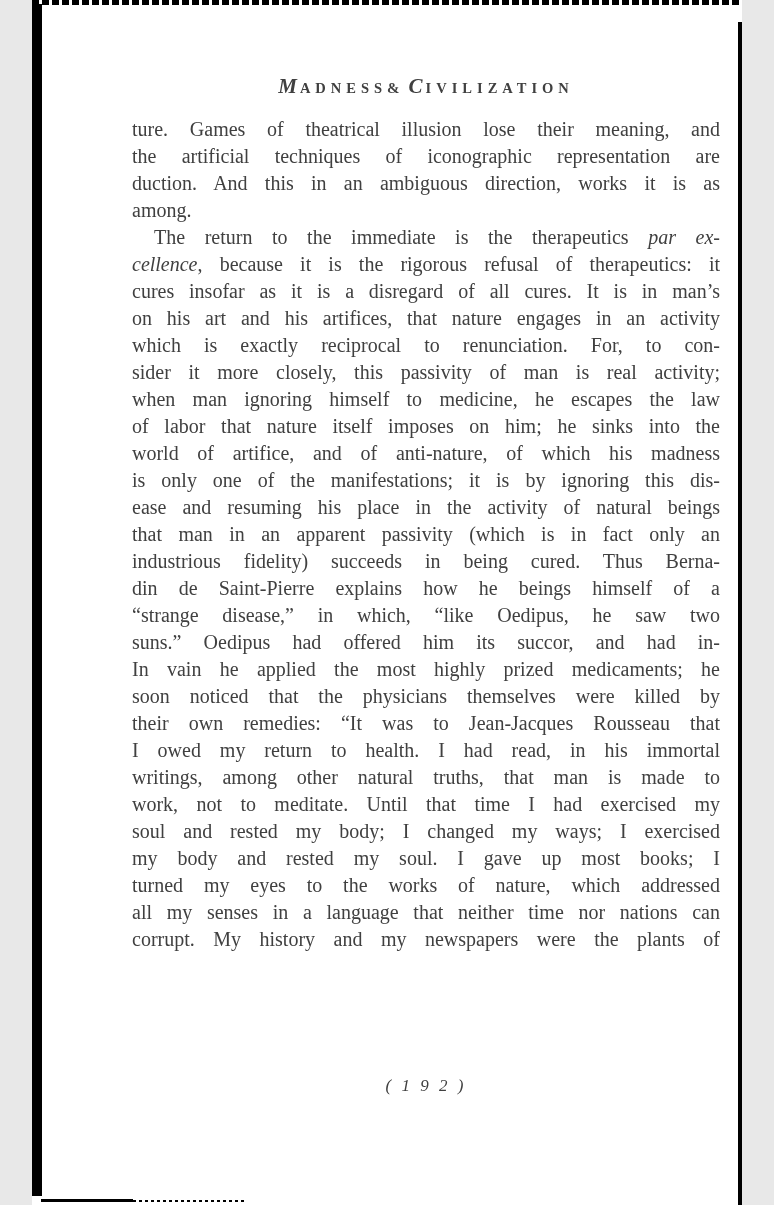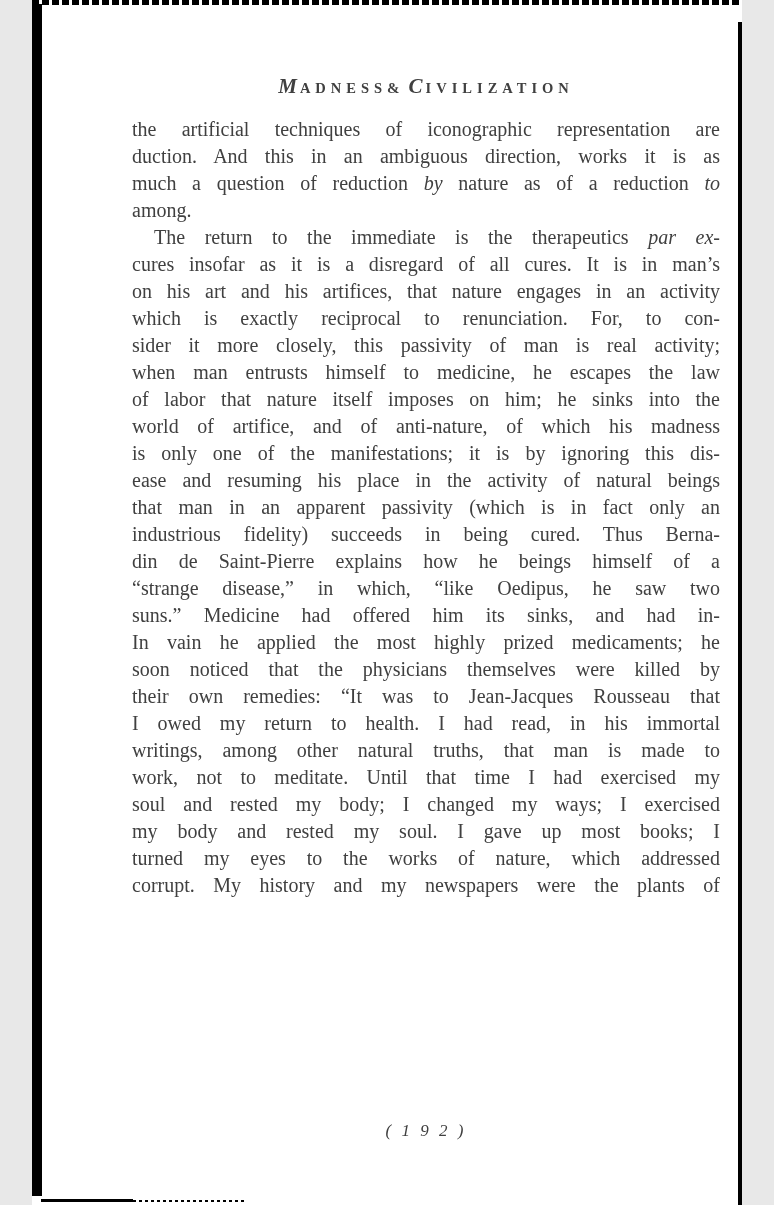--- a/index.html
+++ b/index.html
@@ -120,6 +120,7 @@
   </div>
 
   <div class="page-body">
+      <div class="line">ture. Games of theatrical illusion lose their meaning, and</div>
       <div class="line">the artificial techniques of iconographic representation are</div>
       <div class="line">duction. And this in an ambiguous direction, works it is as</div>
       <div class="line">much a question of reduction <i>by</i> nature as of a reduction <i>to</i></div>

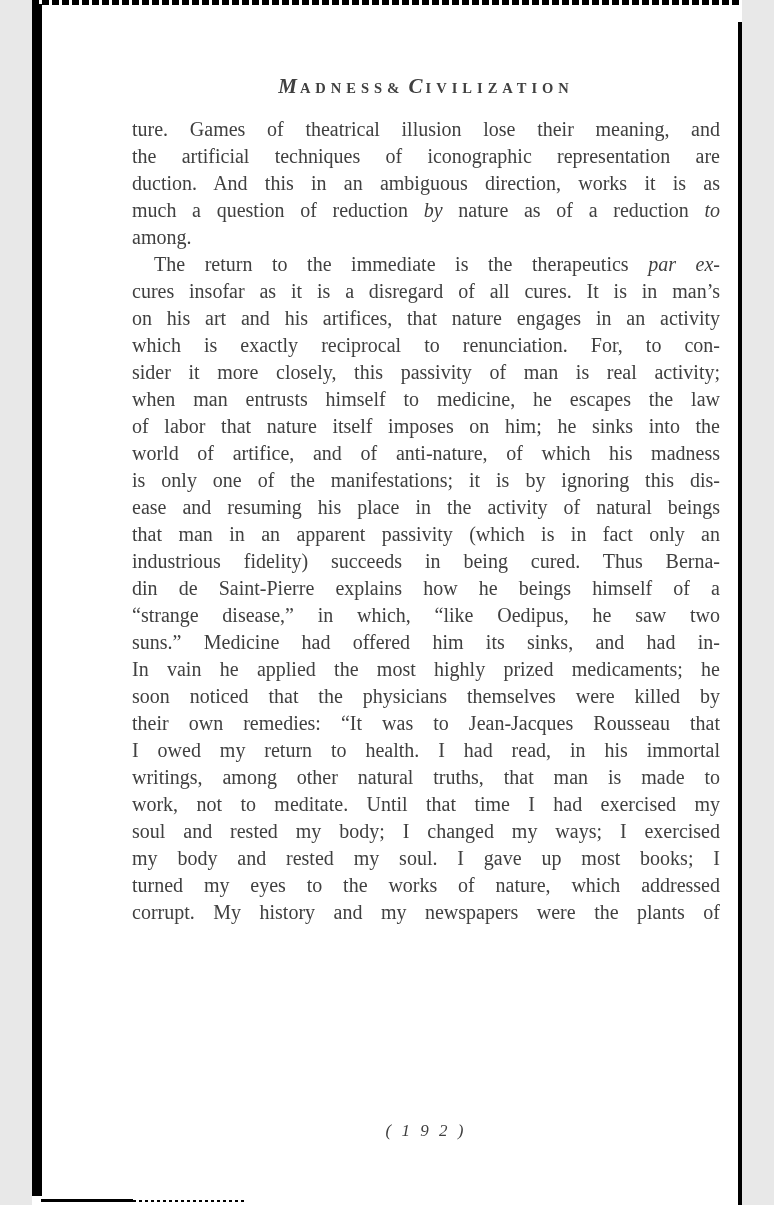--- a/index.html
+++ b/index.html
@@ -123,7 +123,6 @@
       <div class="line">ture. Games of theatrical illusion lose their meaning, and</div>
       <div class="line">the artificial techniques of iconographic representation are</div>
       <div class="line">duction. And this in an ambiguous direction, works it is as</div>
-      <div class="line">much a question of reduction <i>by</i> nature as of a reduction <i>to</i></div>
       <div class="line para-end">among.</div>
       <div class="line indent">The return to the immediate is the therapeutics <i>par ex-</i></div>
       <div class="line">cures insofar as it is a disregard of all cures. It is in man’s</div>

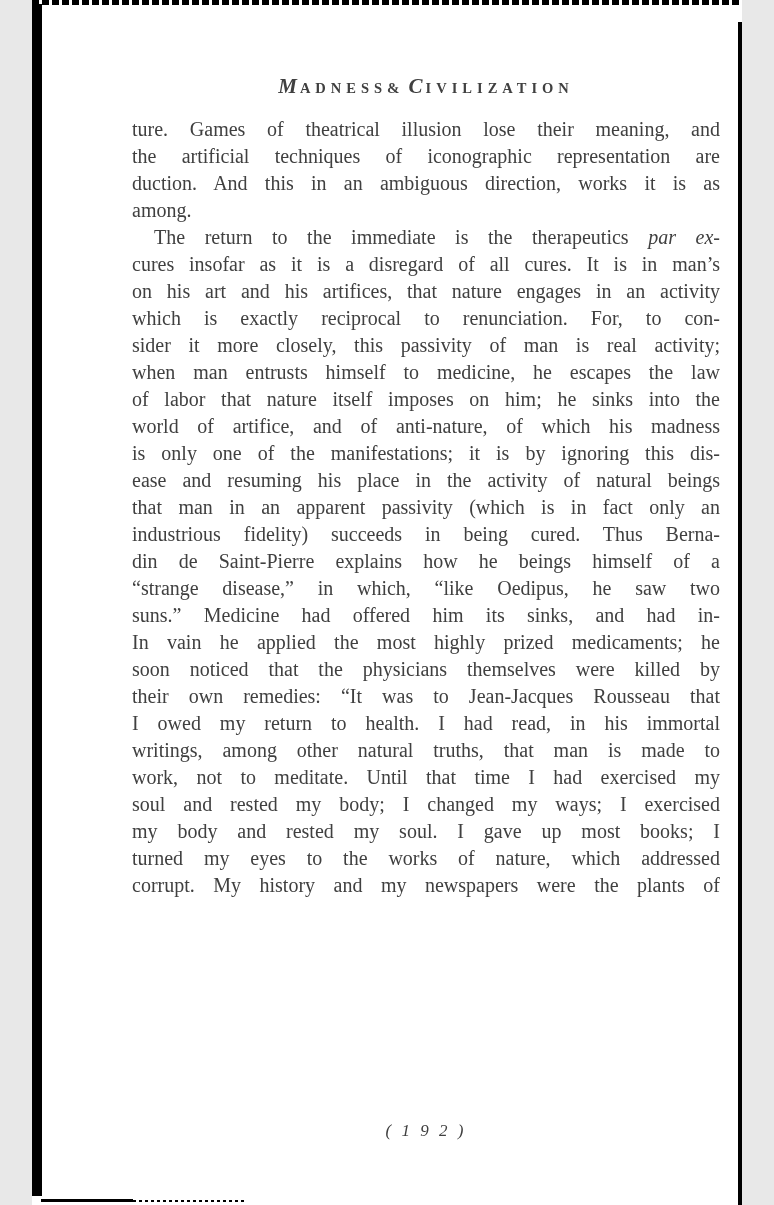--- a/index.html
+++ b/index.html
@@ -125,6 +125,7 @@
       <div class="line">duction. And this in an ambiguous direction, works it is as</div>
       <div class="line para-end">among.</div>
       <div class="line indent">The return to the immediate is the therapeutics <i>par ex-</i></div>
+      <div class="line"><i>cellence</i>, because it is the rigorous refusal of therapeutics: it</div>
       <div class="line">cures insofar as it is a disregard of all cures. It is in man’s</div>
       <div class="line">on his art and his artifices, that nature engages in an activity</div>
       <div class="line">which is exactly reciprocal to renunciation. For, to con-</div>

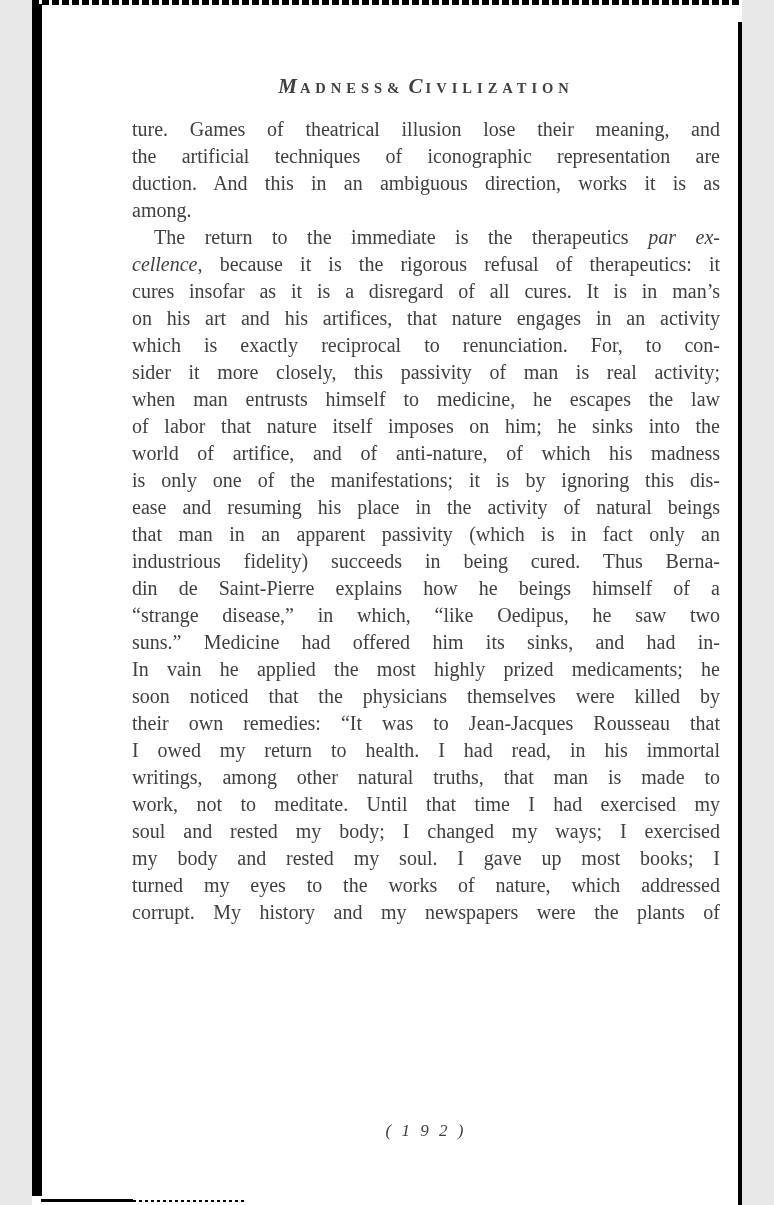--- a/index.html
+++ b/index.html
@@ -130,7 +130,7 @@
       <div class="line">on his art and his artifices, that nature engages in an activity</div>
       <div class="line">which is exactly reciprocal to renunciation. For, to con-</div>
       <div class="line">sider it more closely, this passivity of man is real activity;</div>
-      <div class="line">when man entrusts himself to medicine, he escapes the law</div>
+      <div class="line">when man ignoring himself to medicine, he escapes the law</div>
       <div class="line">of labor that nature itself imposes on him; he sinks into the</div>
       <div class="line">world of artifice, and of anti-nature, of which his madness</div>
       <div class="line">is only one of the manifestations; it is by ignoring this dis-</div>

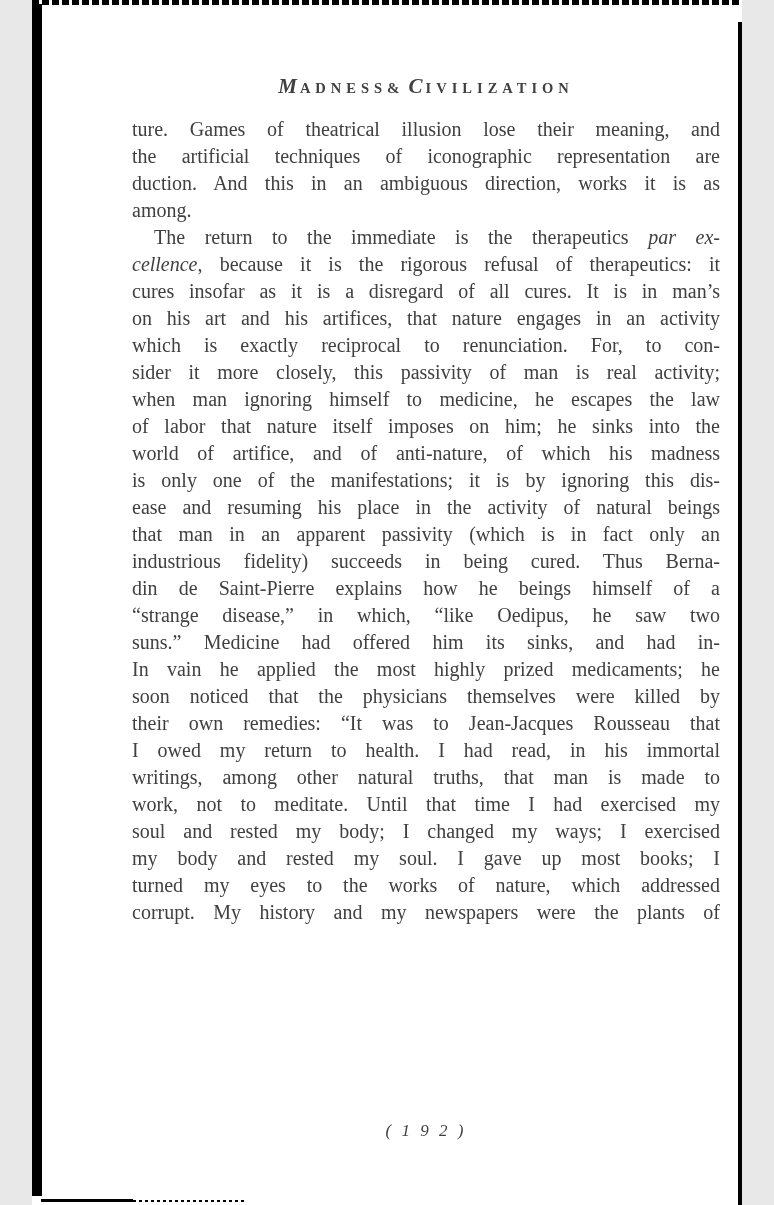--- a/index.html
+++ b/index.html
@@ -139,7 +139,7 @@
       <div class="line">industrious fidelity) succeeds in being cured. Thus Berna-</div>
       <div class="line">din de Saint-Pierre explains how he beings himself of a</div>
       <div class="line">“strange disease,” in which, “like Oedipus, he saw two</div>
-      <div class="line">suns.” Medicine had offered him its sinks, and had in-</div>
+      <div class="line">suns.” Oedipus had offered him its succor, and had in-</div>
       <div class="line">In vain he applied the most highly prized medicaments; he</div>
       <div class="line">soon noticed that the physicians themselves were killed by</div>
       <div class="line">their own remedies: “It was to Jean-Jacques Rousseau that</div>

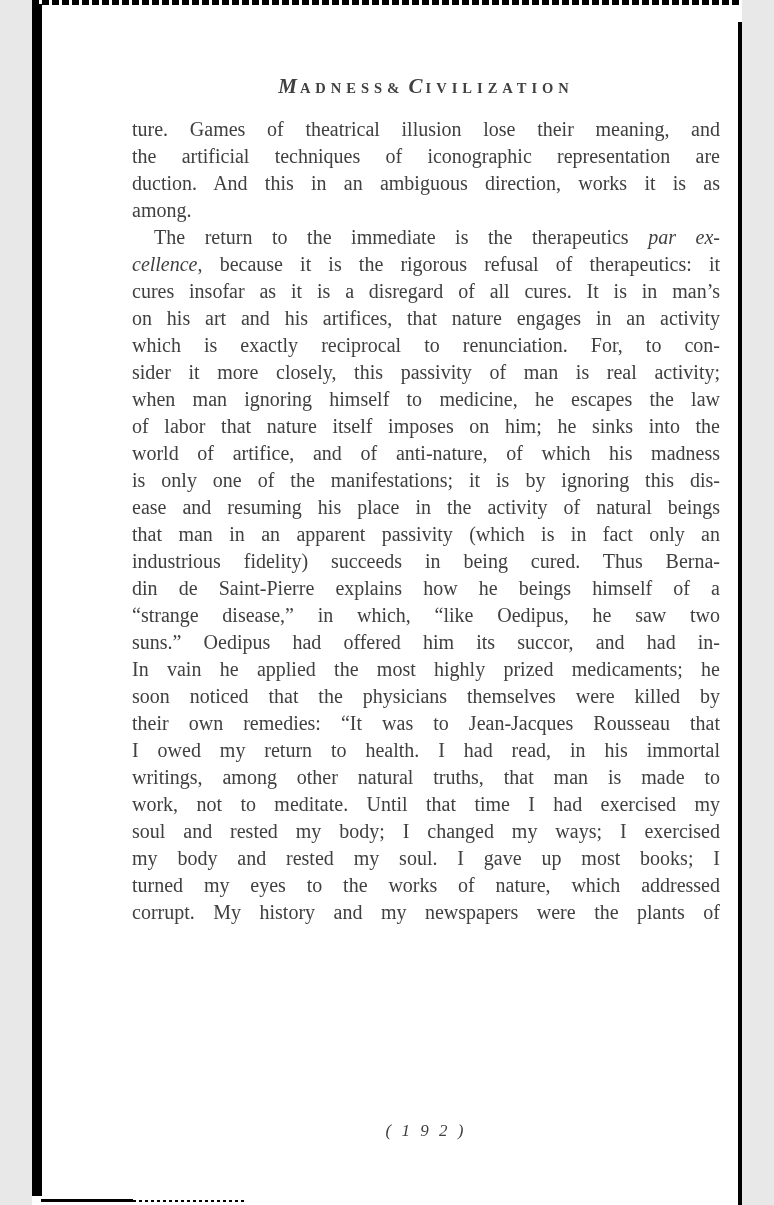--- a/index.html
+++ b/index.html
@@ -149,6 +149,7 @@
       <div class="line">soul and rested my body; I changed my ways; I exercised</div>
       <div class="line">my body and rested my soul. I gave up most books; I</div>
       <div class="line">turned my eyes to the works of nature, which addressed</div>
+      <div class="line">all my senses in a language that neither time nor nations can</div>
       <div class="line">corrupt. My history and my newspapers were the plants of</div>
     </div>
 

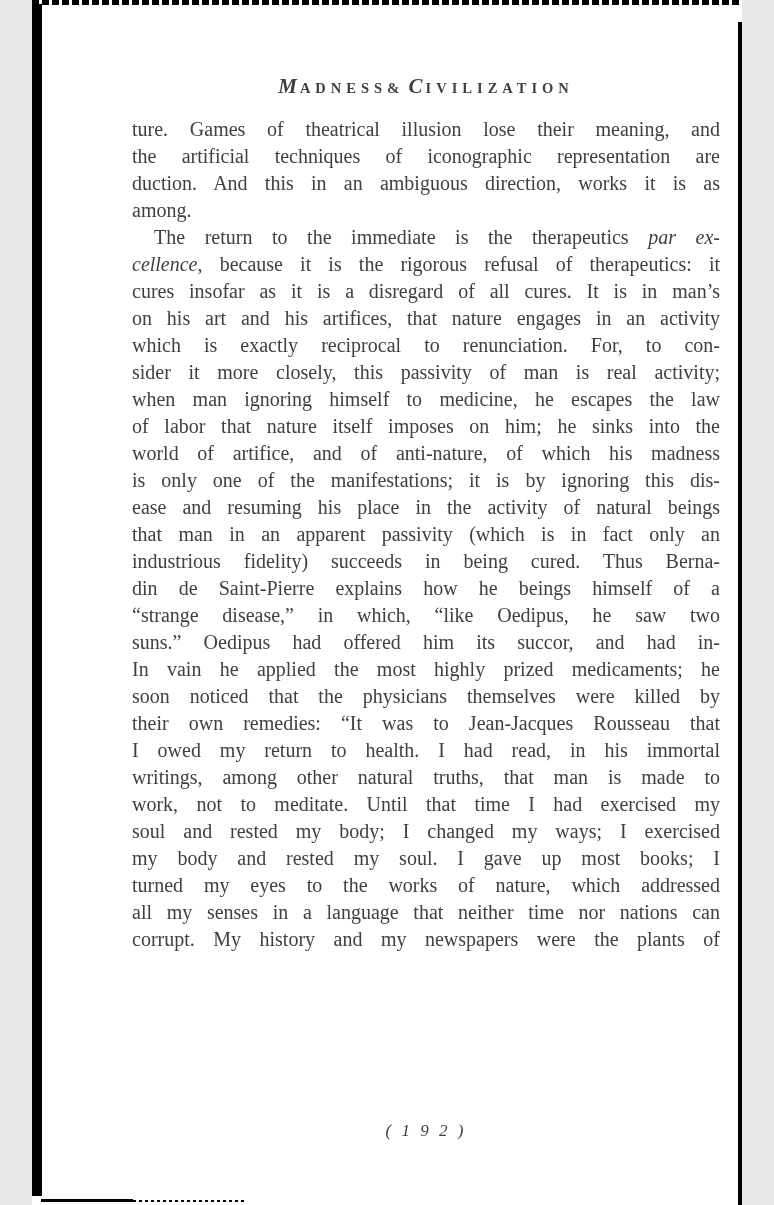--- a/index.html
+++ b/index.html
@@ -101,7 +101,6 @@
     font-style: italic;
     font-size: 17px;
     letter-spacing: 3px;
-    margin-top: 45px;
   }
 </style>
 </head>

